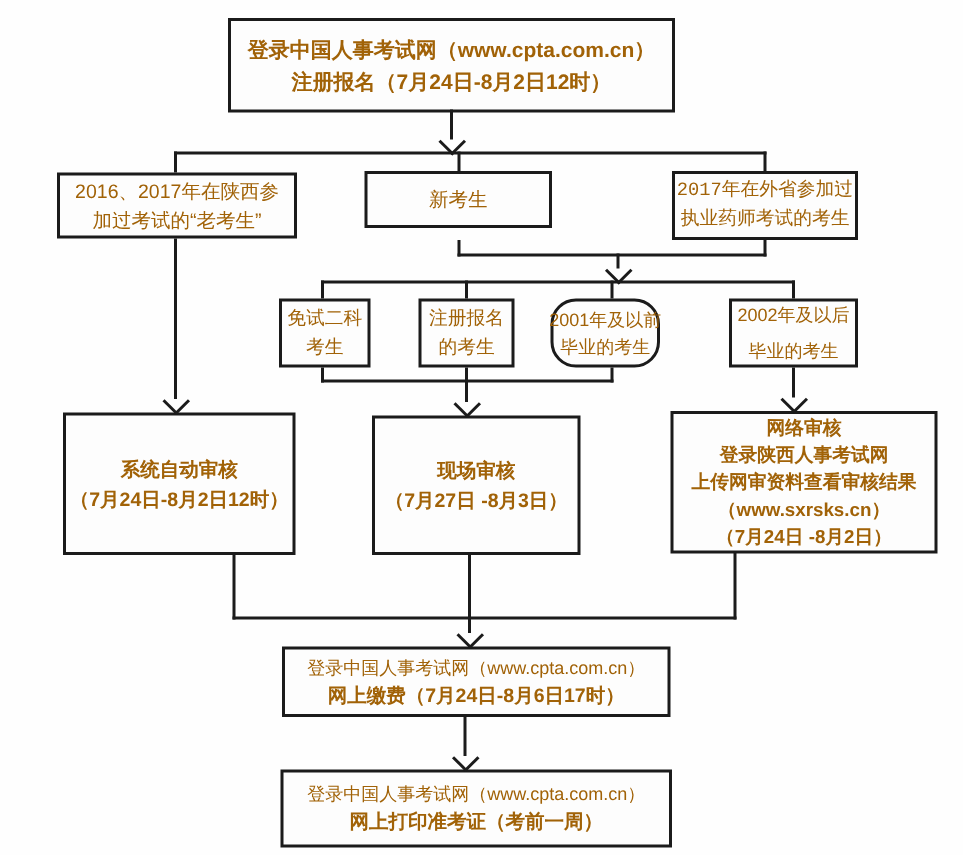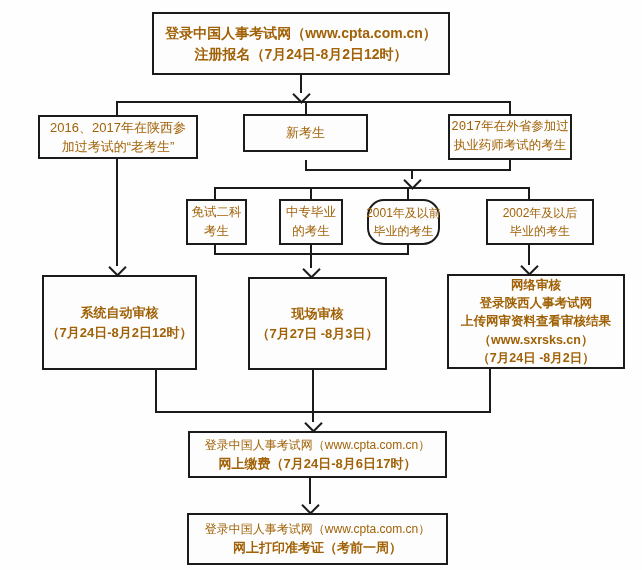--- a/index.html
+++ b/index.html
@@ -67,7 +67,7 @@
     <span class="ln">考生</span>
   </div>
   <div class="node norm" id="n-secondary">
-    <span class="ln">中专毕业</span>
+    <span class="ln">注册报名</span>
     <span class="ln">的考生</span>
   </div>
   <div class="node norm" id="n-before2001">

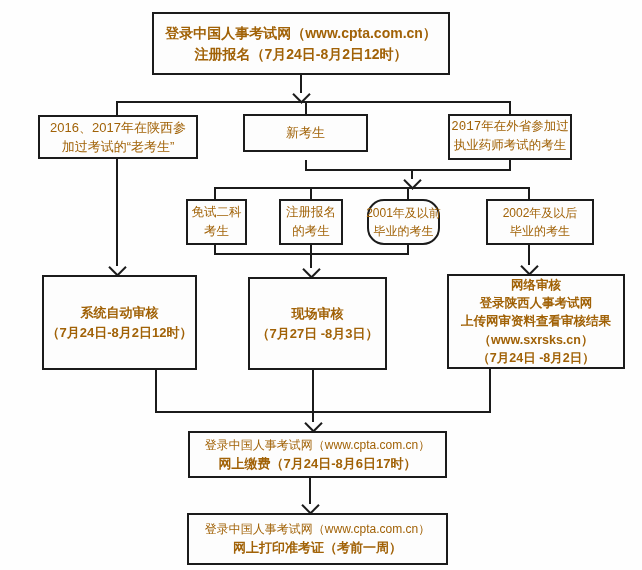--- a/index.html
+++ b/index.html
@@ -32,7 +32,7 @@
   #n-exempt{left:186px;top:199px;width:61px;height:46px;font-size:12.5px;}
   #n-secondary{left:279px;top:199px;width:64px;height:46px;font-size:12.5px;}
   #n-before2001{left:367px;top:199px;width:73px;height:46px;font-size:12px;border-radius:17px;}
-  #n-after2002{left:486px;top:199px;width:108px;height:46px;font-size:12px;}
+  #n-after2002{left:486px;top:199px;width:86px;height:46px;font-size:12px;justify-content:space-between;}
   #n-auto{left:42px;top:275px;width:155px;height:95px;font-size:13px;}
   #n-onsite{left:248px;top:277px;width:139px;height:93px;font-size:13px;}
   #n-online{left:447px;top:274px;width:178px;height:95px;font-size:12.5px;line-height:1.45;}

